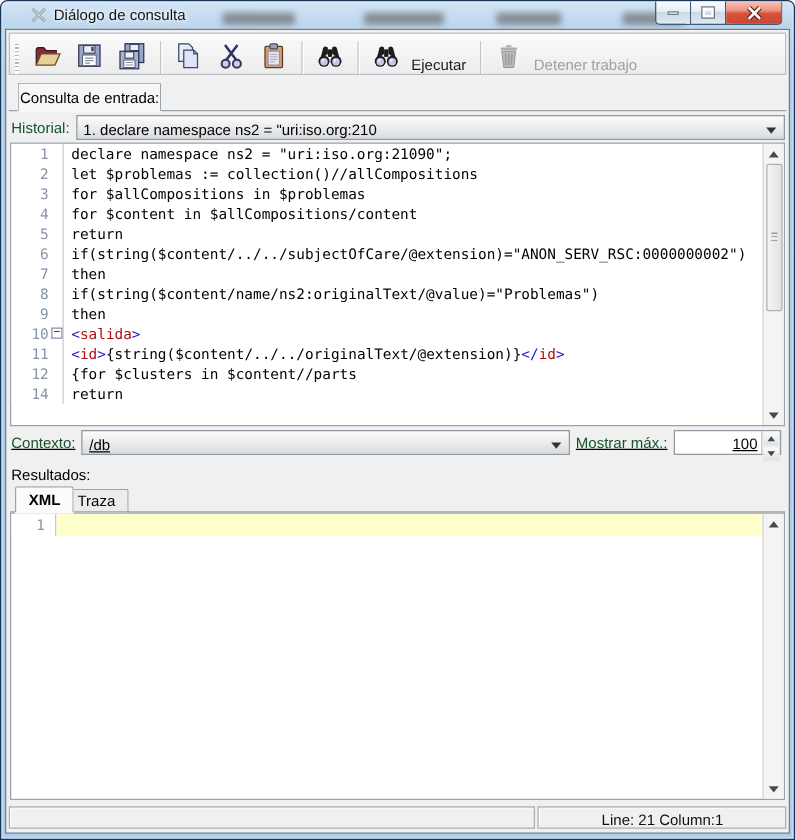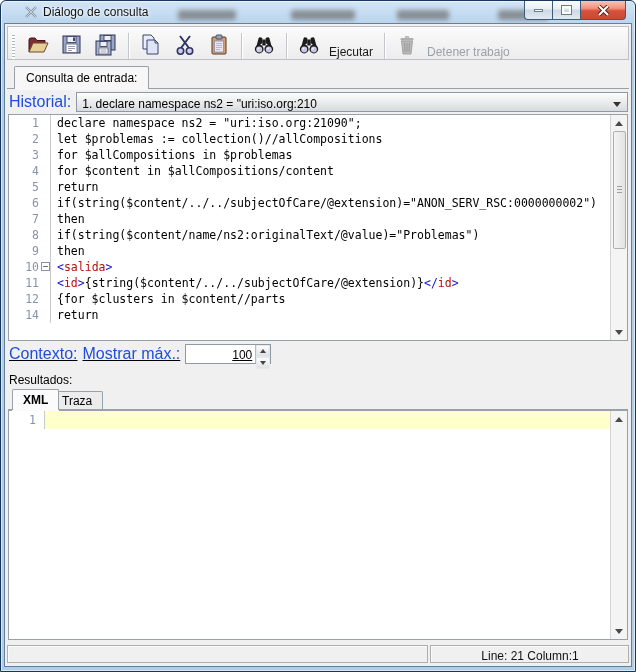--- a/index.html
+++ b/index.html
@@ -50,7 +50,7 @@
   
   .tabstrip { position: relative; height: 24px; margin: 3px 2px 0 2px; flex: none; }
   .tabstrip::after { content: ""; position: absolute; left: 0; right: 0; bottom: 0; height: 1px; background: #99a1a9; }
-  .tab-active { position: absolute; left: 7px; bottom: 0; height: 23px; padding: 0 11px;
+  .tab-active { position: absolute; left: 7px; bottom: 0; height: 23px; padding: 0 1px;
                 background: #f7f7f7; border: 1px solid #99a1a9; border-bottom: none;
                 border-radius: 2px 2px 0 0; font-size: 12px; line-height: 22px; z-index: 2;
                 box-shadow: 0 1px 0 #f7f7f7; }

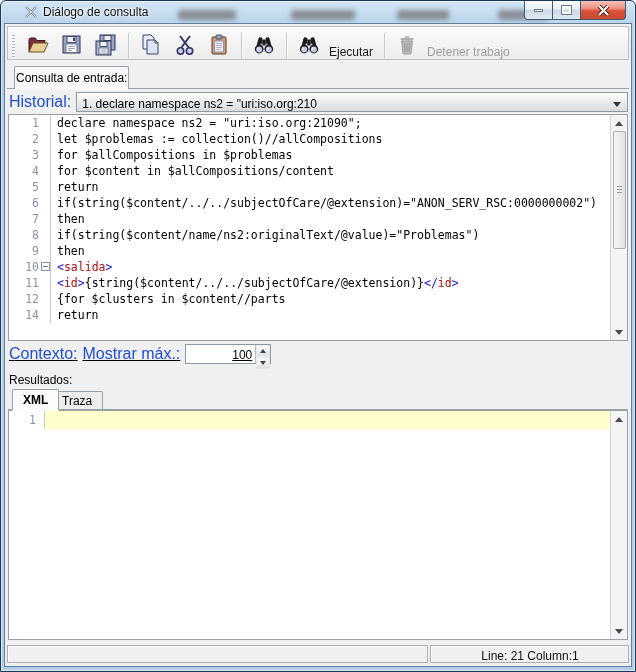--- a/index.html
+++ b/index.html
@@ -57,7 +57,7 @@
 
   
   .hist-row { display: flex; align-items: center; padding: 3px 3px 2px 4px; gap: 5px; flex: none; }
-  .ui-label { font-size: 16px; color: #1d4ed8; white-space: nowrap; }
+  .ui-label { font-size: 12px; color: #14532d; white-space: nowrap; }
   .combo { height: 20px; border: 1px solid #8e99a4; display: flex; align-items: flex-end;
            background: linear-gradient(#fdfdfd, #e9eaeb 55%, #d8dbde); padding: 0 3px 0 5px;
            font-size: 12px; overflow: hidden; }

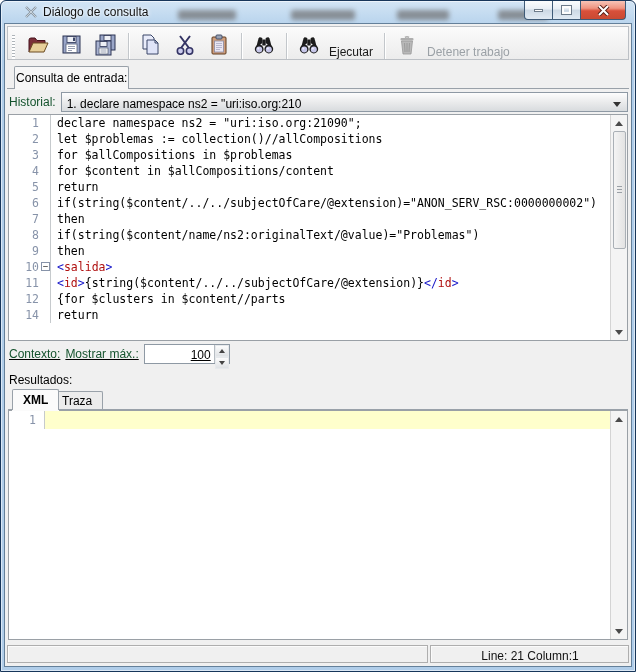--- a/index.html
+++ b/index.html
@@ -312,7 +312,7 @@
           </div>
           <div class="ed-row">
             <span class="ed-gutter">11</span>
-            <span class="ed-code"><span class="seg-b">&lt;</span><span class="seg-t">id</span><span class="seg-b">&gt;</span><span class="seg-p">{string($content/../../subjectOfCare/@extension)}</span><span class="seg-b">&lt;/</span><span class="seg-t">id</span><span class="seg-b">&gt;</span></span>
+            <span class="ed-code"><span class="seg-b">&lt;</span><span class="seg-t">id</span><span class="seg-b">&gt;</span><span class="seg-p">{string($content/../../originalText/@extension)}</span><span class="seg-b">&lt;/</span><span class="seg-t">id</span><span class="seg-b">&gt;</span></span>
           </div>
           <div class="ed-row">
             <span class="ed-gutter">12</span>

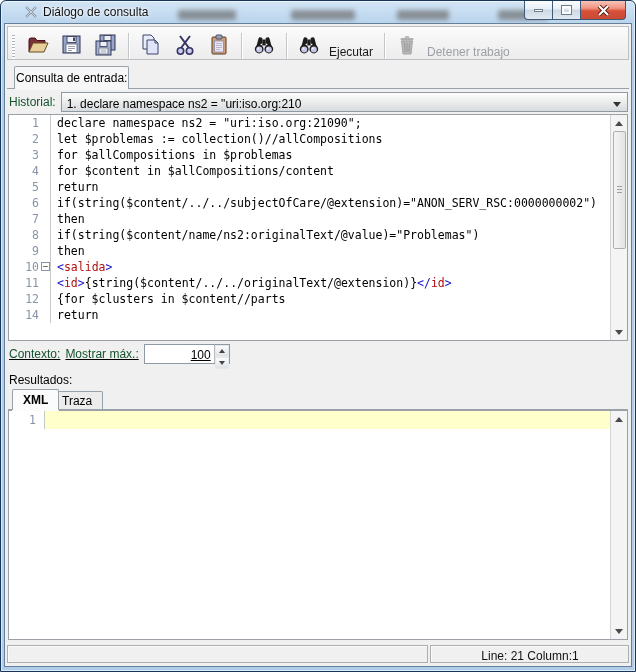--- a/index.html
+++ b/index.html
@@ -337,6 +337,10 @@
 
     <div class="ctx-row">
       <span class="ui-label">Contexto:</span>
+      <div class="combo grow">
+        <span class="combo-text">/db</span>
+        <span class="combo-arrow"></span>
+      </div>
       <span class="ui-label">Mostrar máx.:</span>
       <div class="spinner">
         <span class="spin-val">100</span>

